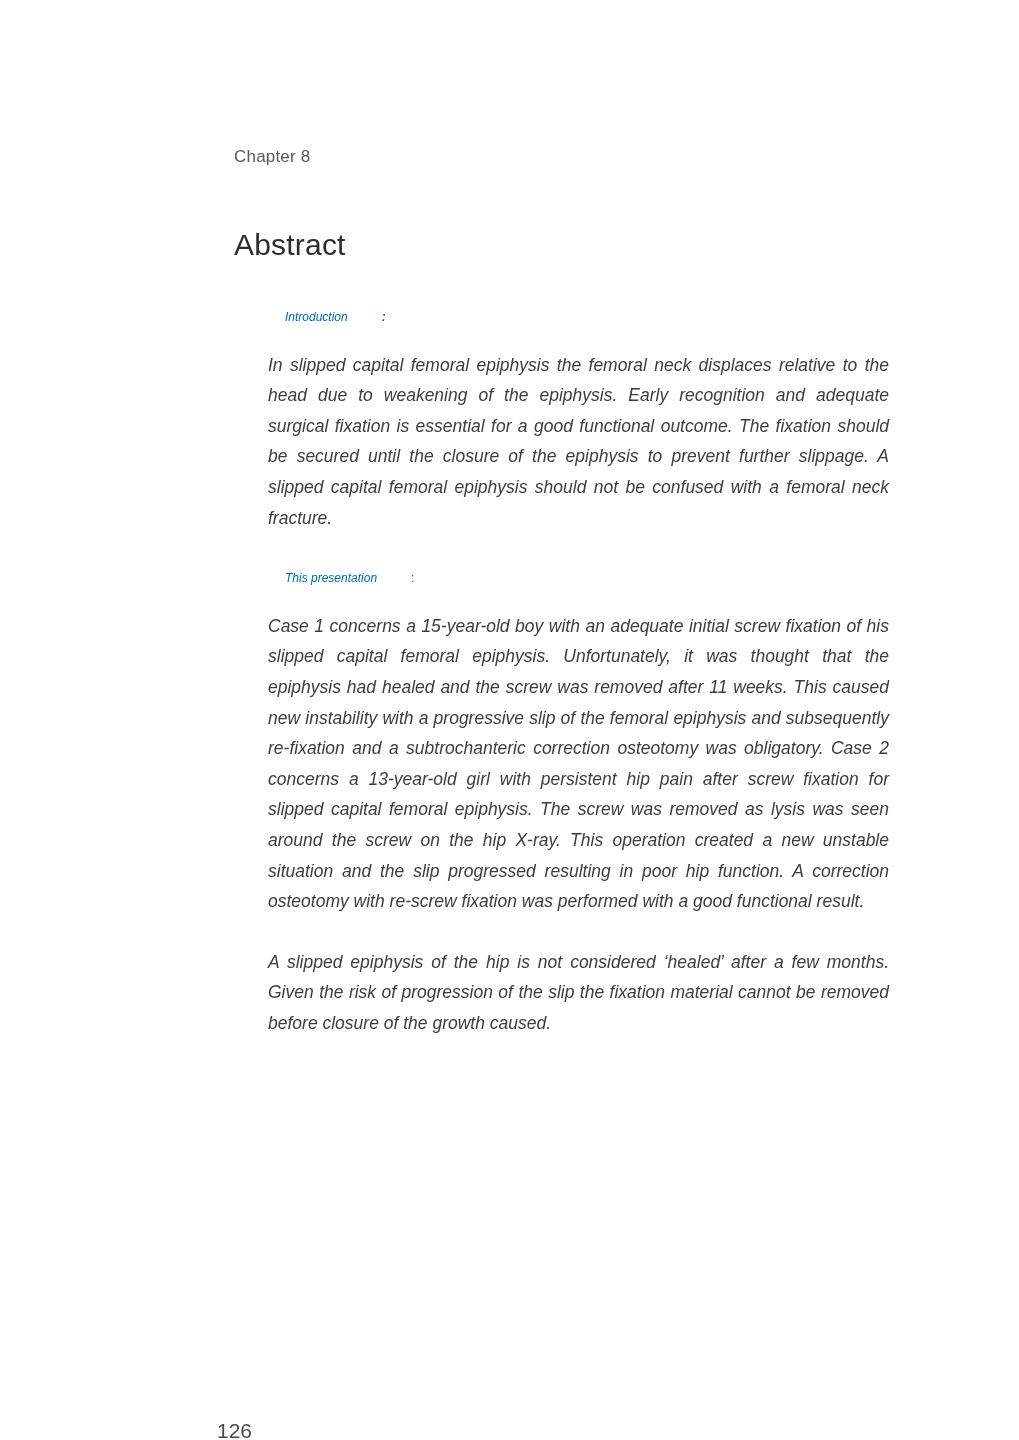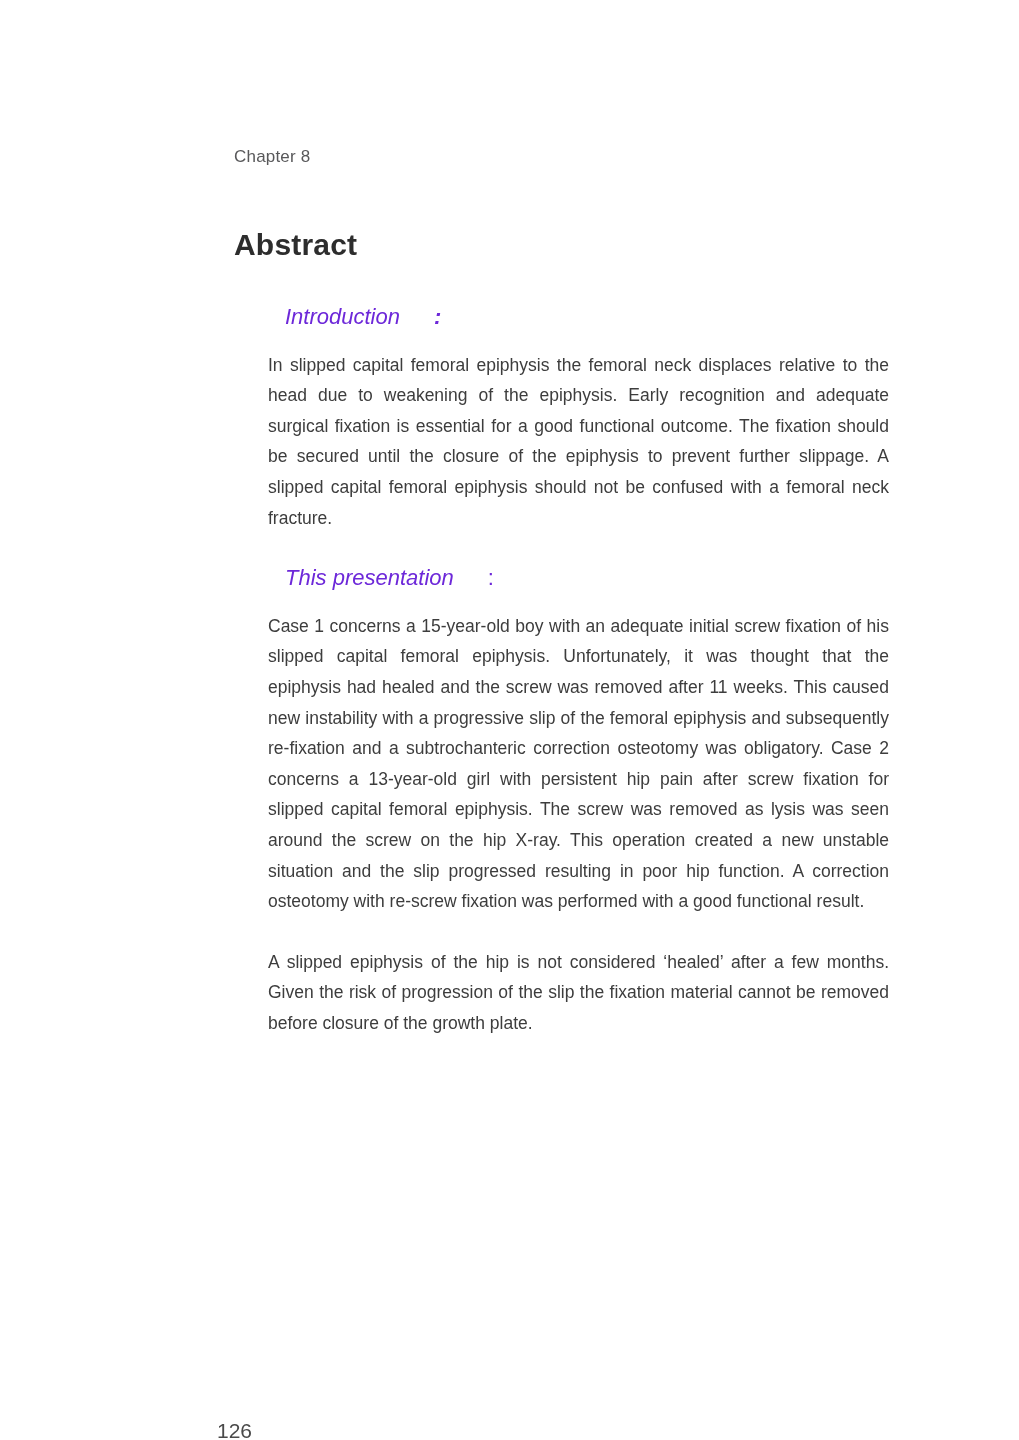--- a/index.html
+++ b/index.html
@@ -45,7 +45,7 @@
     margin-top: 60px;
     font-size: 30px;
     line-height: 34px;
-    font-weight: 700;
+    font-weight: 400;
     color: #2d2d2d;
     letter-spacing: 0.2px;
   }

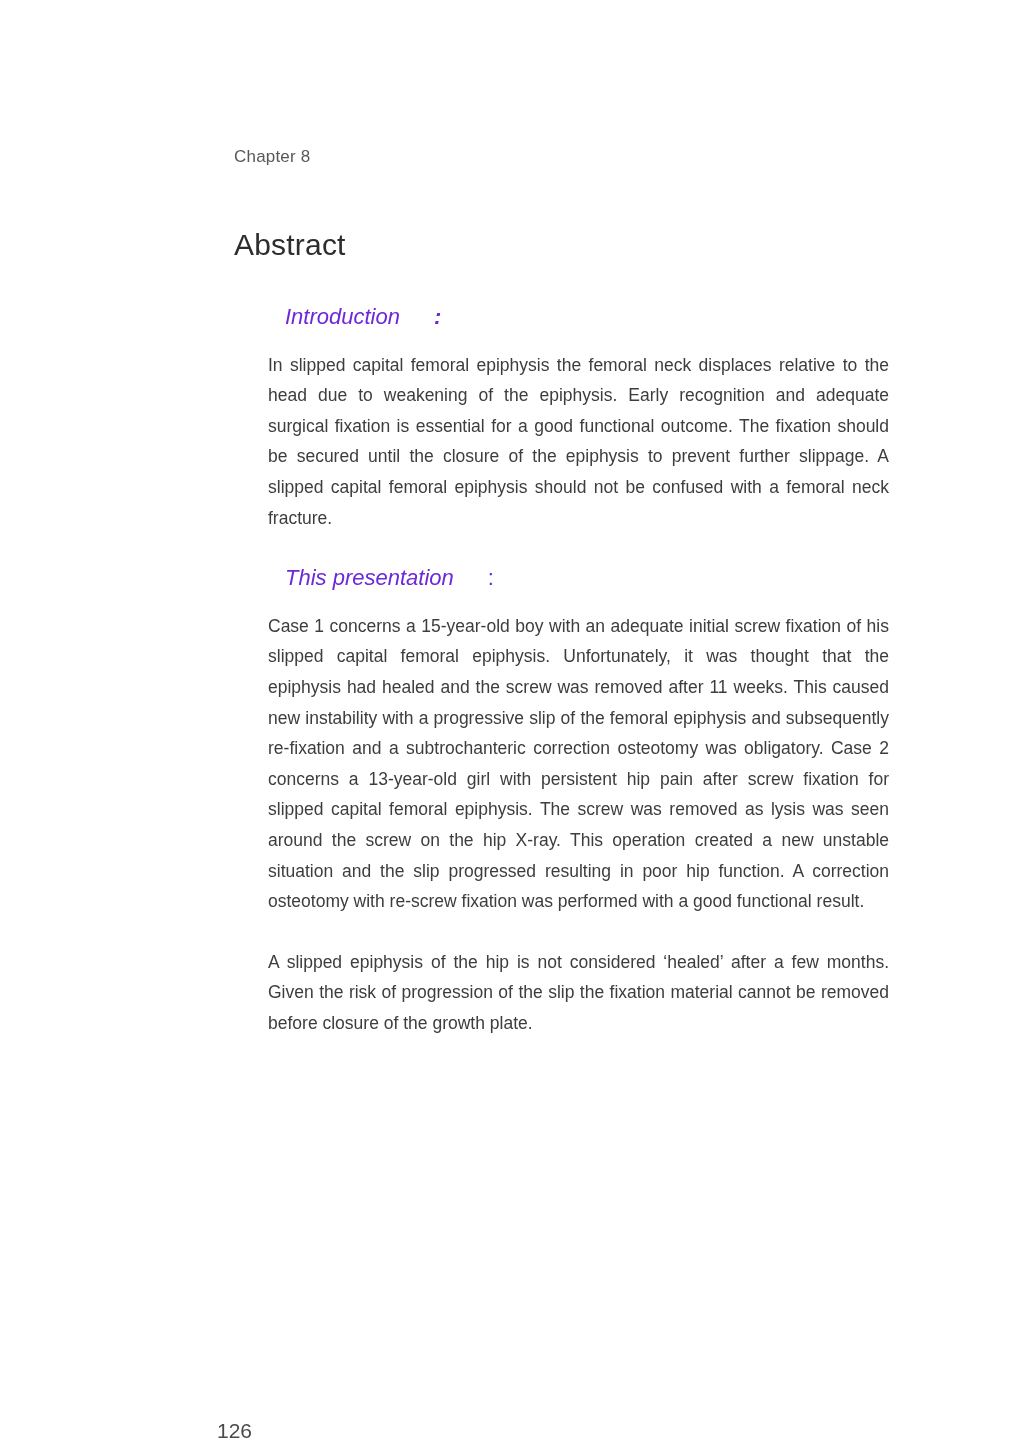--- a/index.html
+++ b/index.html
@@ -59,11 +59,11 @@
   }
 
   .section-heading {
-    font-size: 22px;
+    font-size: 12px;
     line-height: 30.6px;
     font-style: italic;
     font-weight: 400;
-    color: #6d28d9;
+    color: #0369a1;
   }
 
   .section-heading .colon {

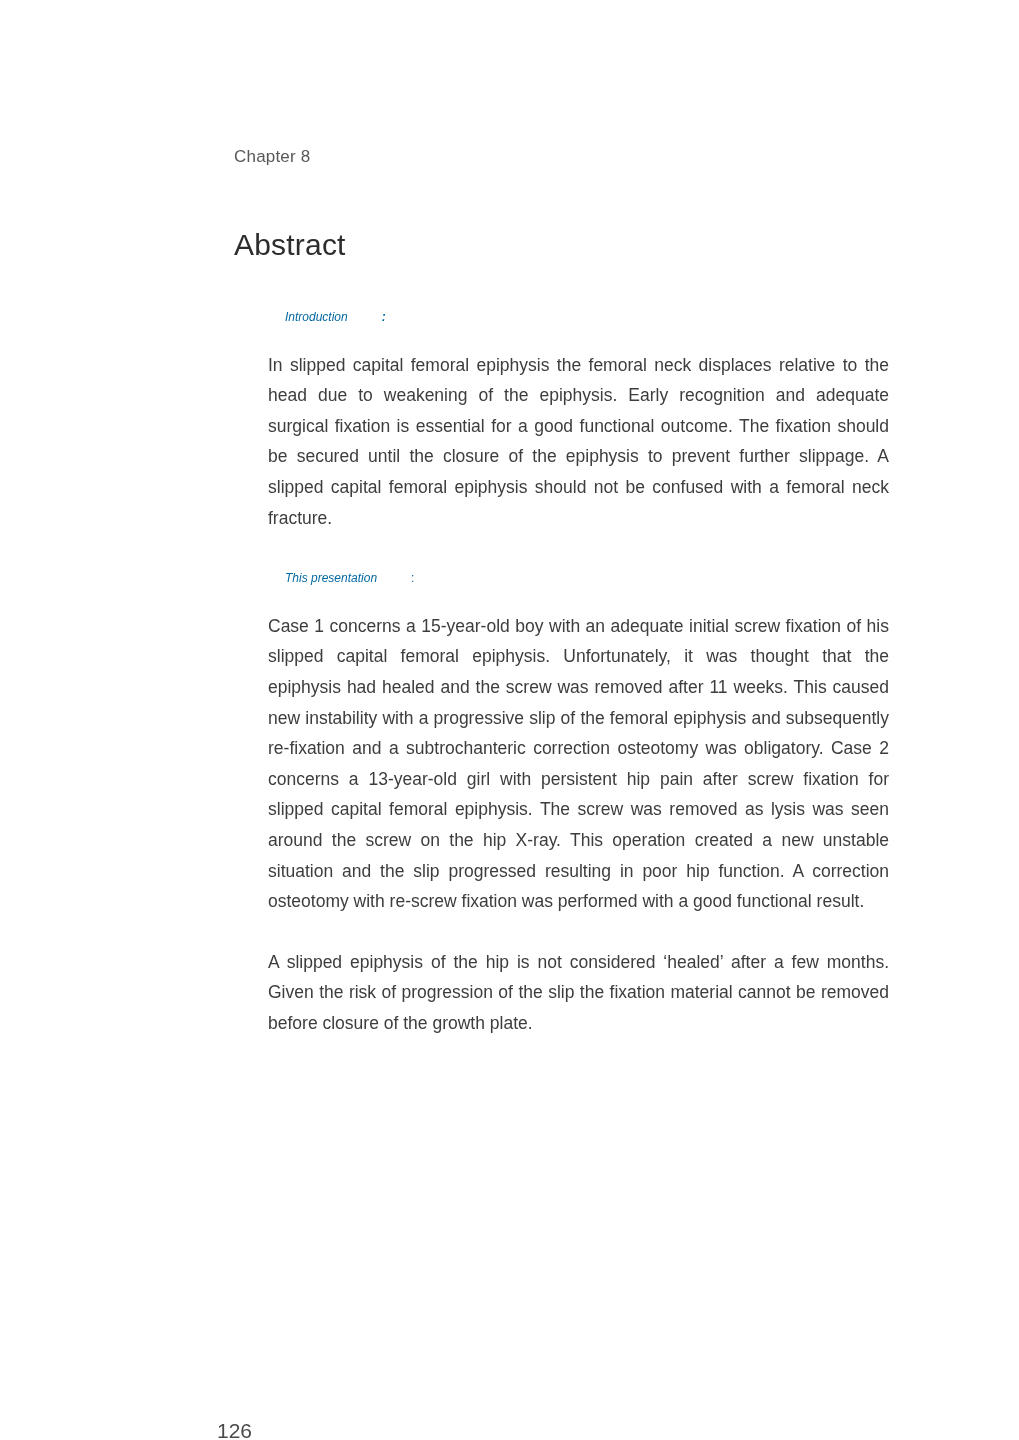--- a/index.html
+++ b/index.html
@@ -81,6 +81,7 @@
     font-weight: 400;
     color: #3d3d3d;
     text-align: justify;
+    font-style: italic;
   }
 
   .page-number {

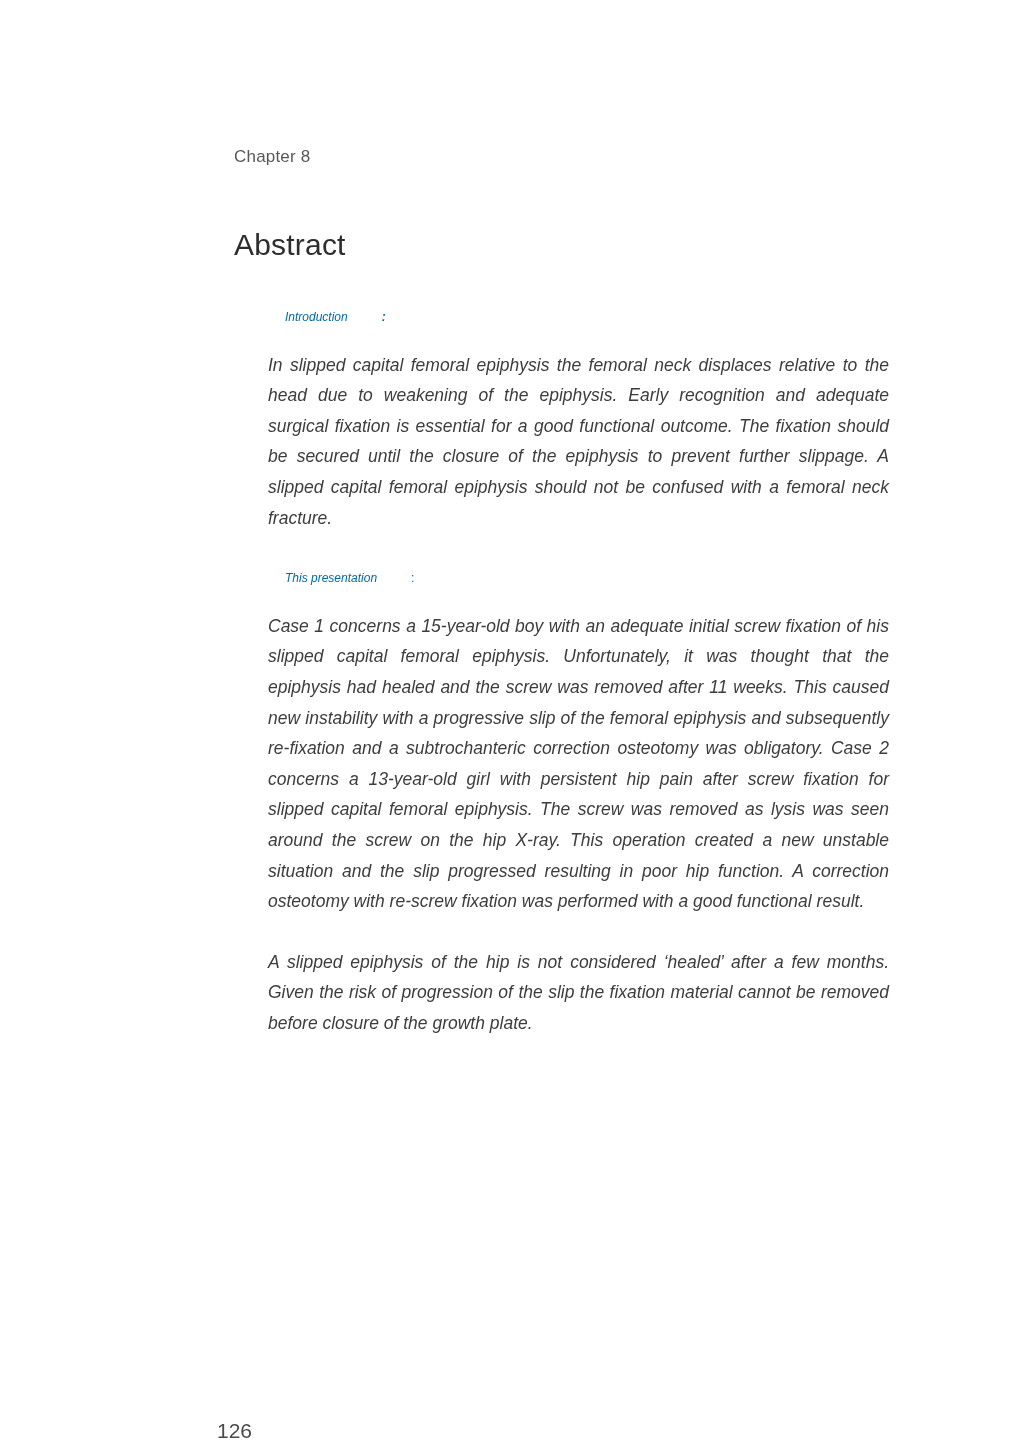--- a/index.html
+++ b/index.html
@@ -116,7 +116,7 @@
       </div>
 
       <div class="section">
-        <div class="section-body">A slipped epiphysis of the hip is not considered ‘healed’ after a few months. Given the risk of progression of the slip the fixation material cannot be removed before closure of the growth plate.</div>
+        <div class="section-body">A slipped epiphysis of the hip is not considered ‘healed’ after a few months. Given the risk of progression of the slip the fixation material cannot be removed before closure of the growth caused.</div>
       </div>
 
     </div>

